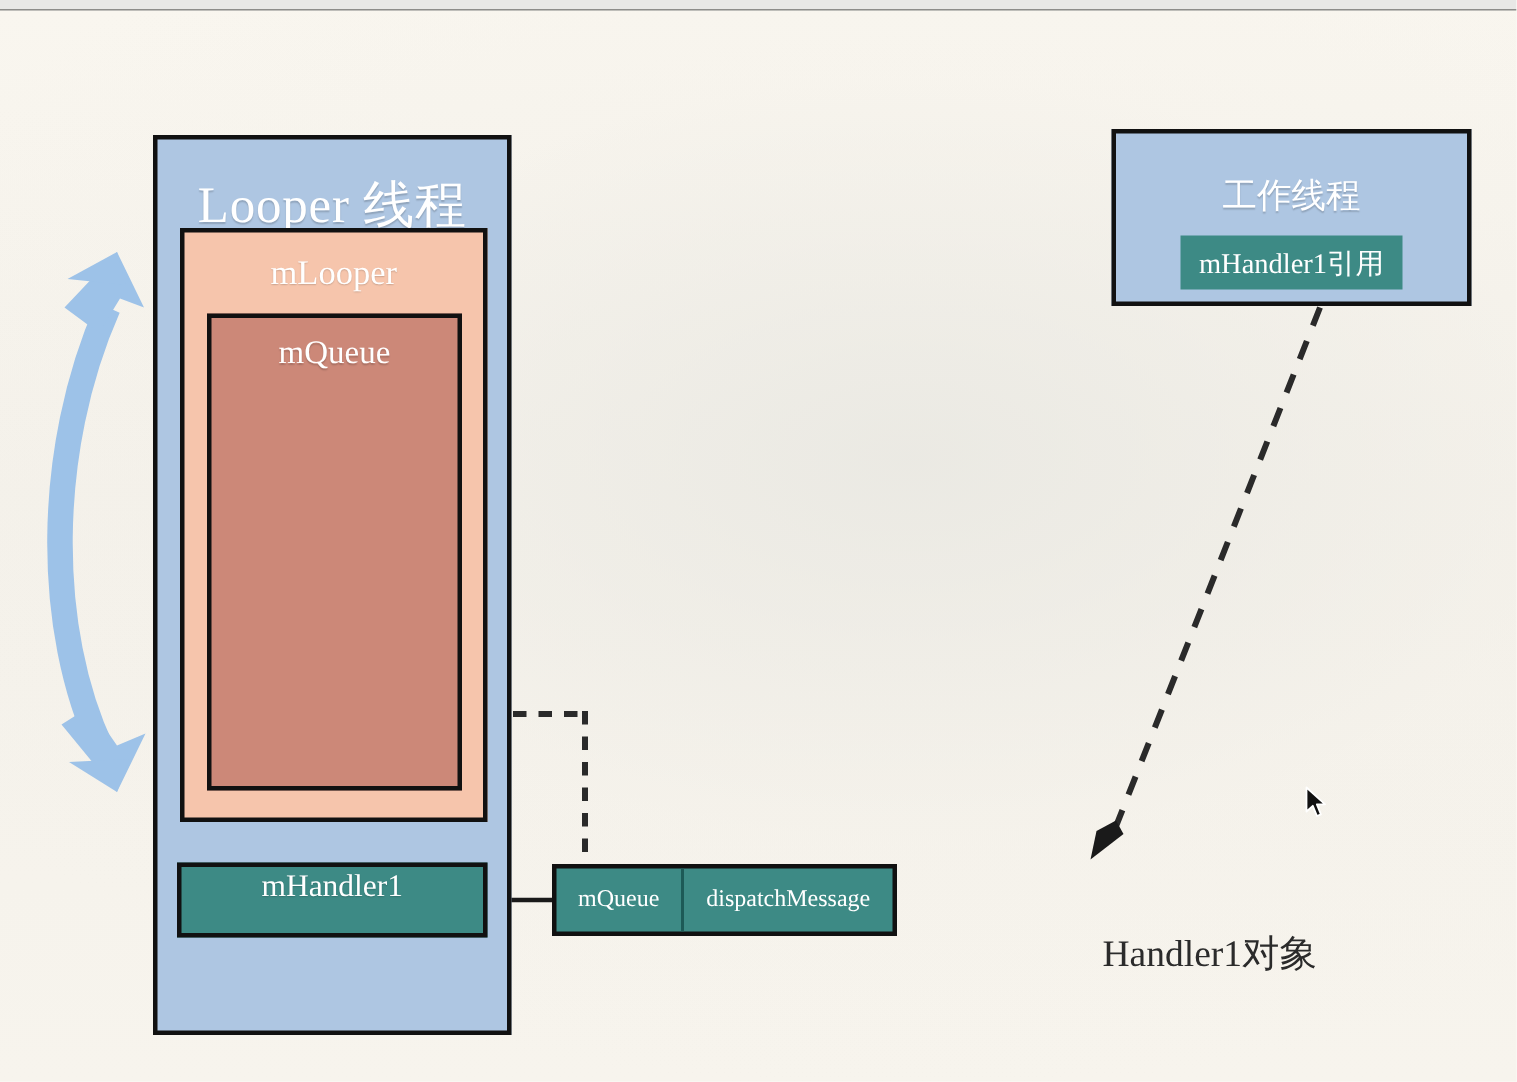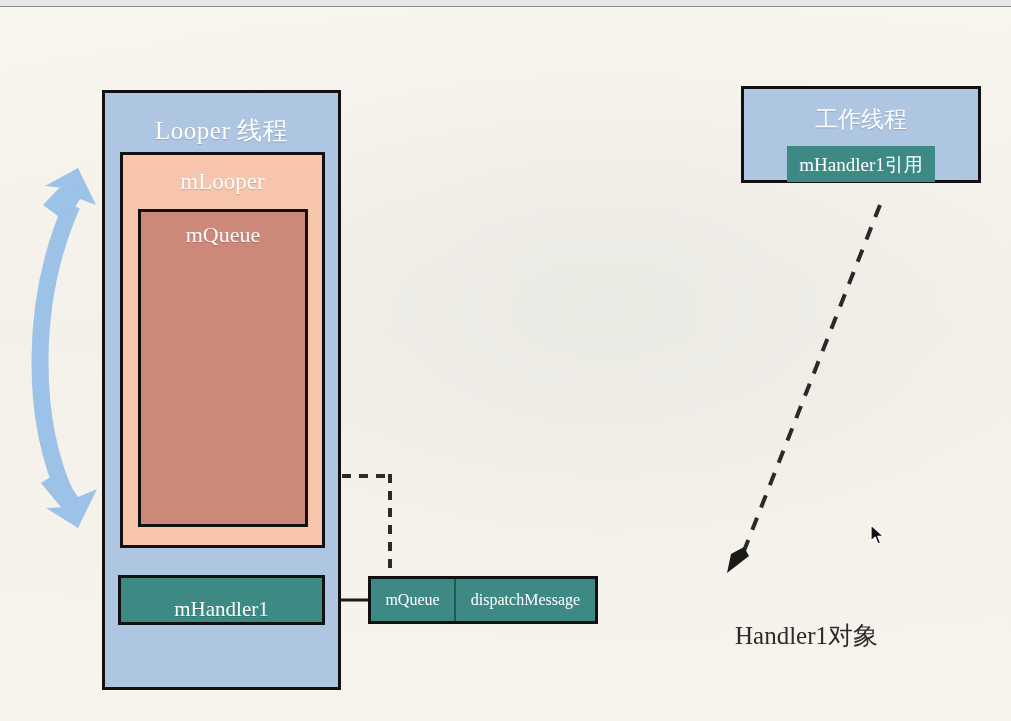--- a/index.html
+++ b/index.html
@@ -68,7 +68,7 @@
   }
   #looper-thread-label {
     margin-top: 21px;
-    font-size: 25px;
+    font-size: 34px;
     letter-spacing: 0.5px;
   }
 

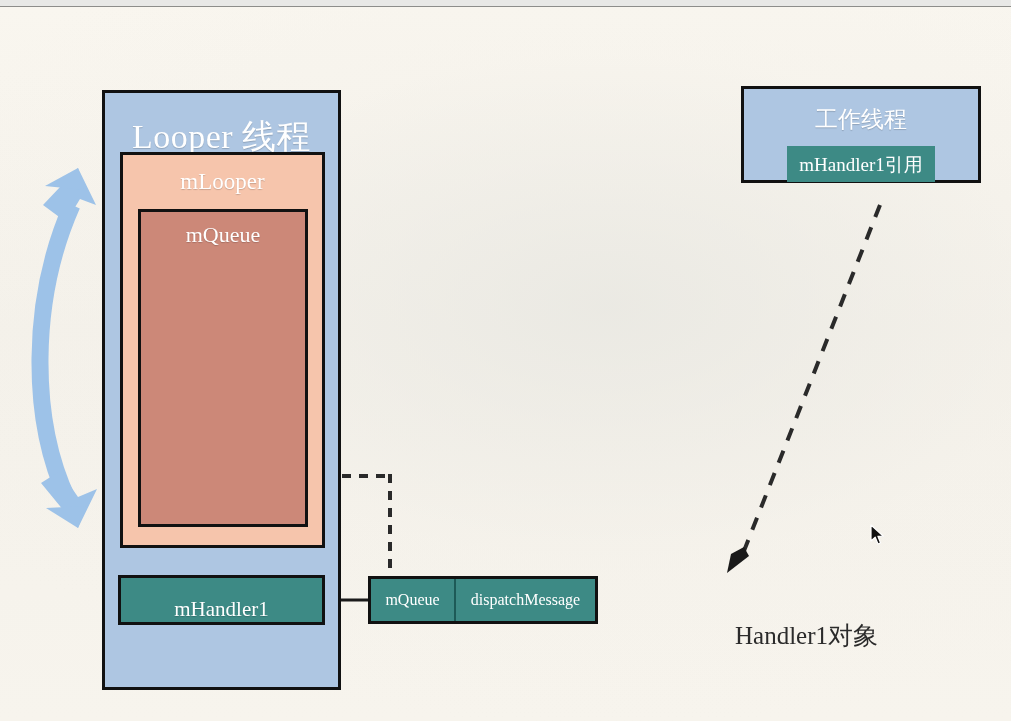--- a/index.html
+++ b/index.html
@@ -143,7 +143,7 @@
     left: 741px;
     top: 86px;
     width: 240px;
-    height: 97px;
+    height: 118px;
     background: #aec6e2;
     flex-direction: column;
     align-items: center;

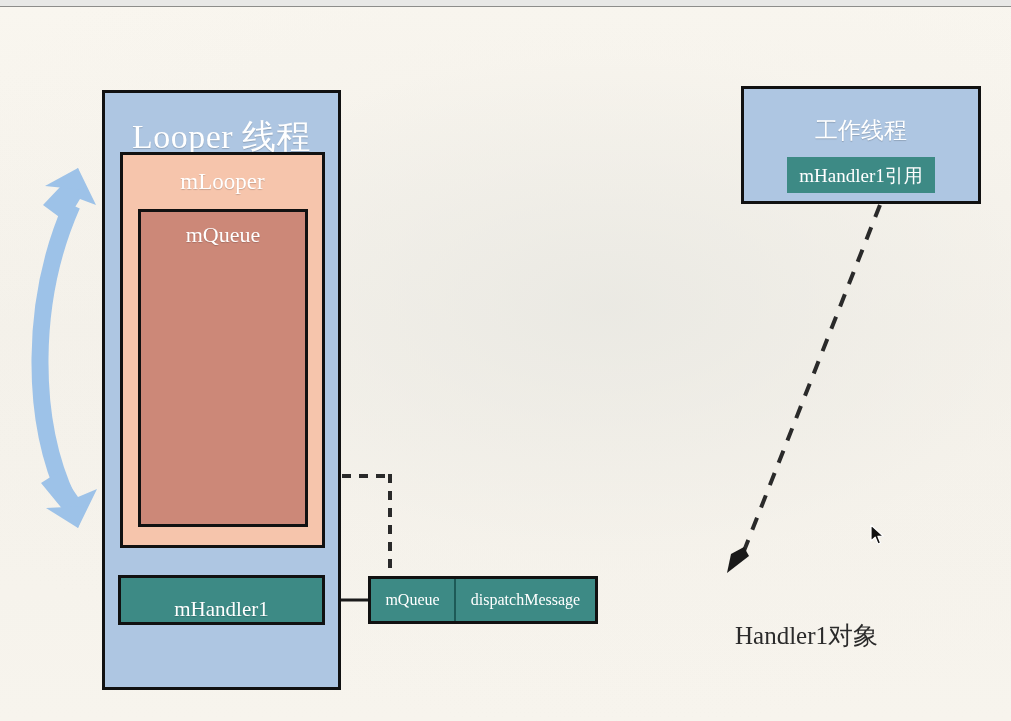--- a/index.html
+++ b/index.html
@@ -105,7 +105,7 @@
     width: 207px;
     height: 50px;
     background: #3d8a85;
-    align-items: flex-end;
+    align-items: flex-start;
   }
   #mhandler1-label {
     font-size: 21px;

